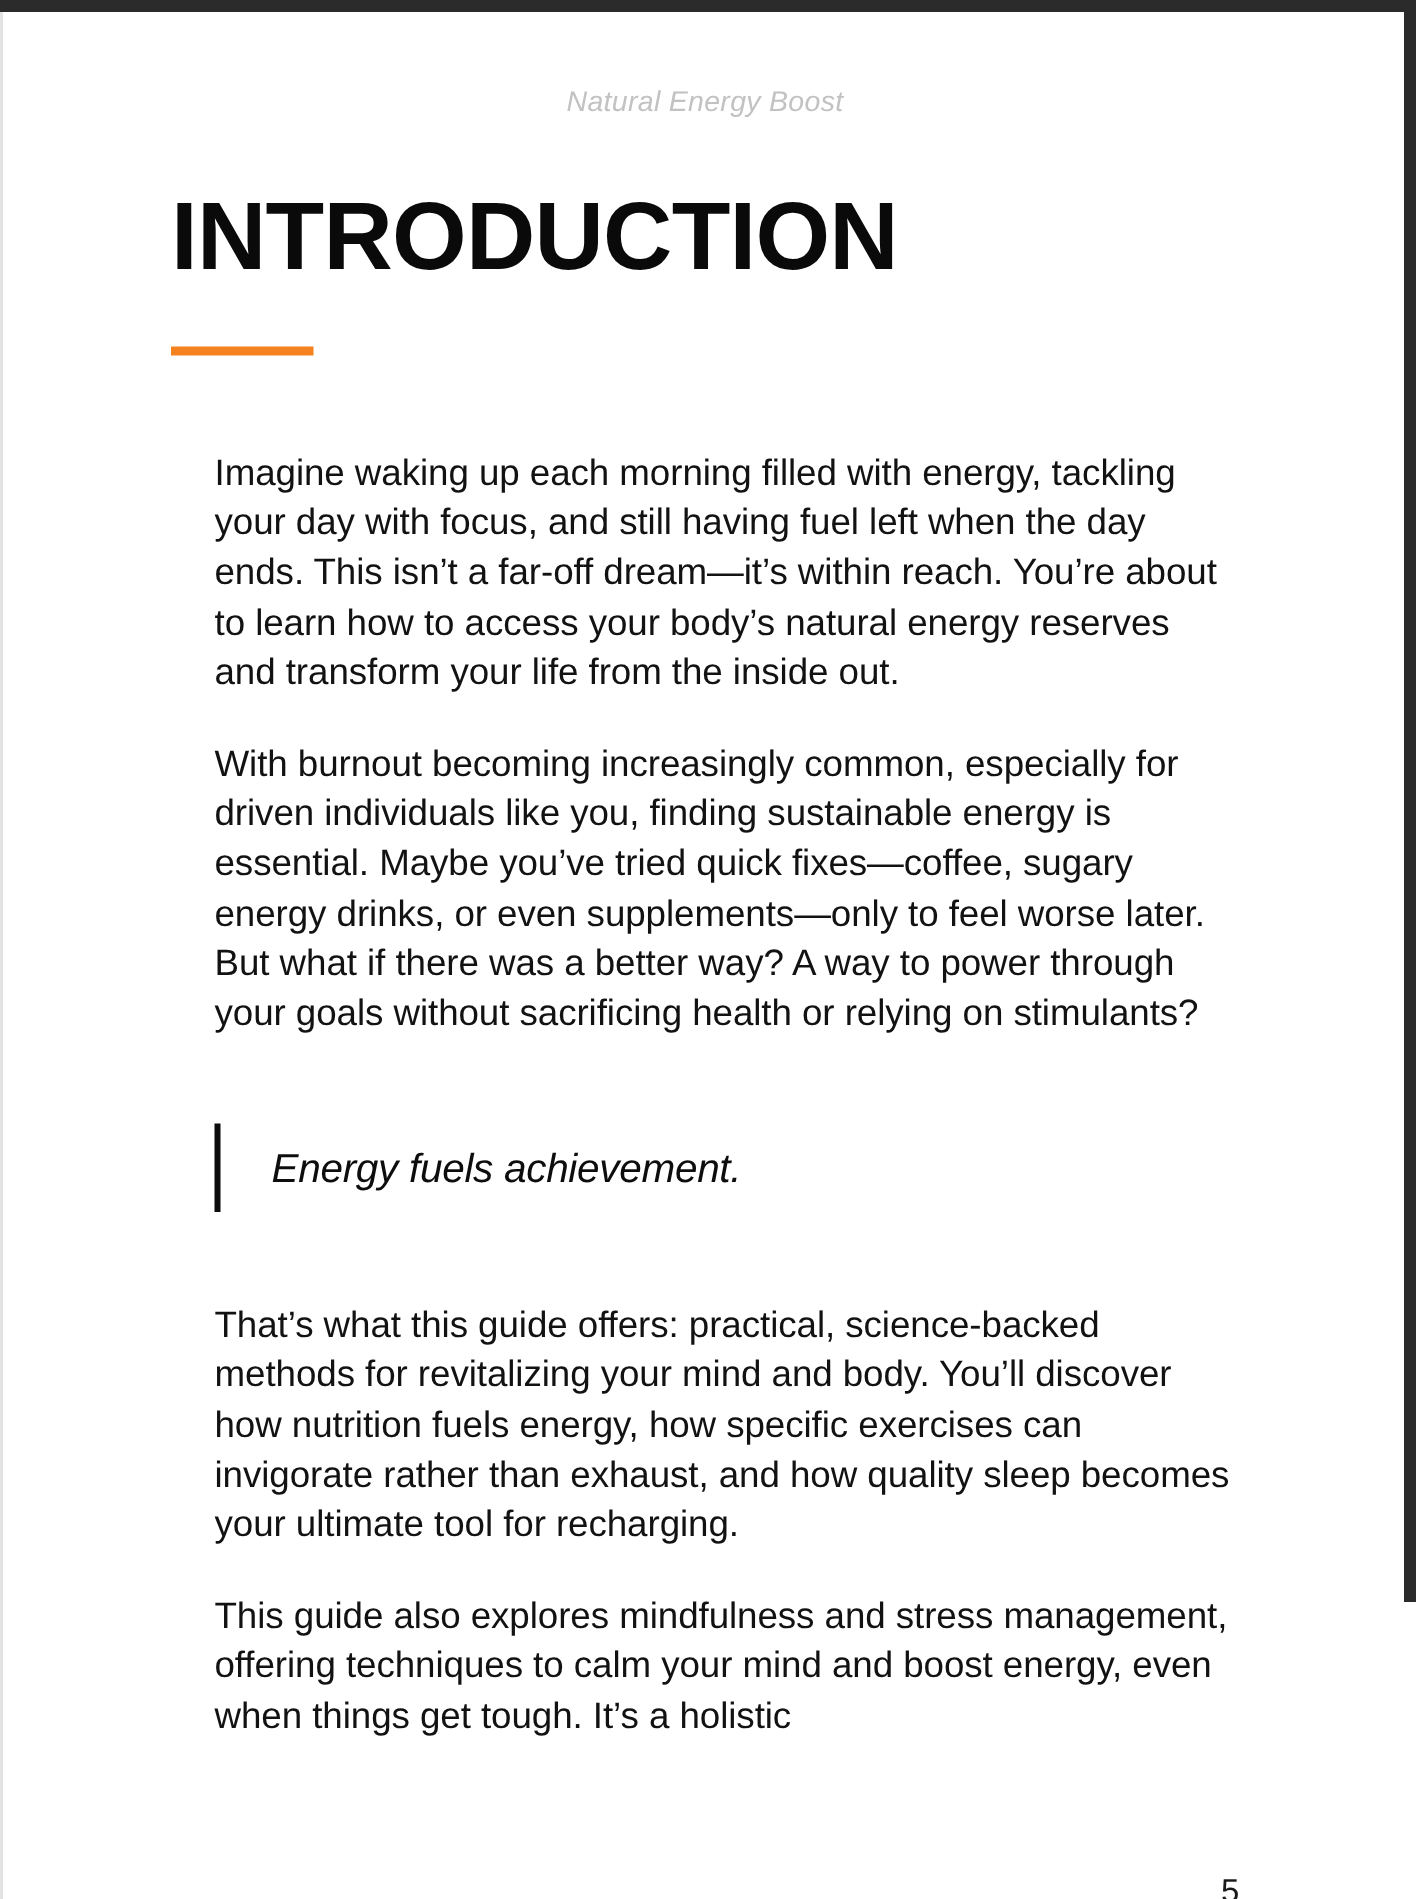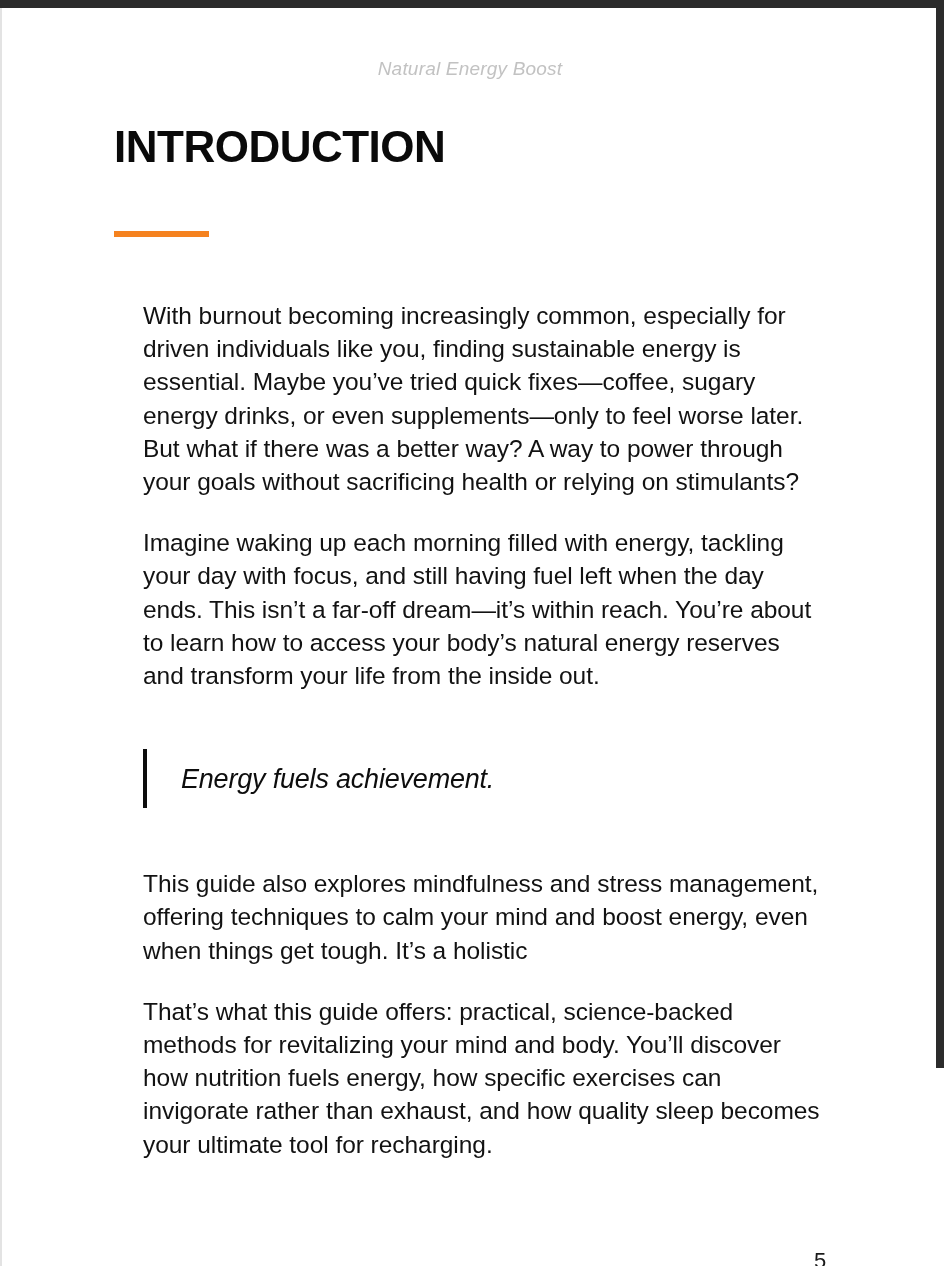--- a/index.html
+++ b/index.html
@@ -54,7 +54,7 @@
     position: absolute;
     top: 117px;
     left: 112px;
-    font-size: 44px;
+    font-size: 64px;
     line-height: 1.0;
     font-weight: 700;
     letter-spacing: -0.5px;

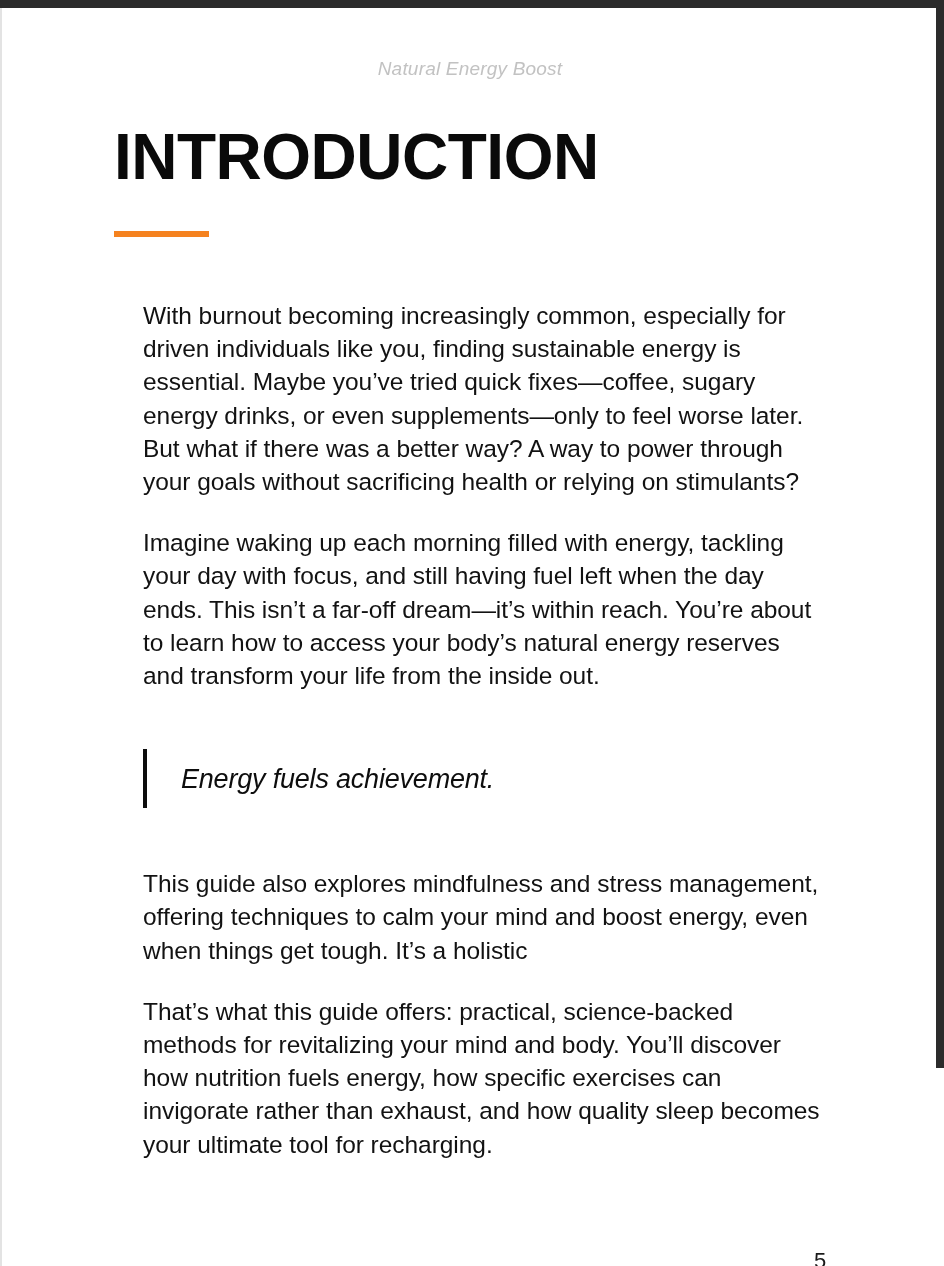--- a/index.html
+++ b/index.html
@@ -142,9 +142,9 @@
 
     <div class="body-column">
 
+      <p class="body-paragraph">Imagine waking up each morning filled with energy, tackling your day with focus, and still having fuel left when the day ends. This isn’t a far-off dream—it’s within reach. You’re about to learn how to access your body’s natural energy reserves and transform your life from the inside out.</p>
+
       <p class="body-paragraph">With burnout becoming increasingly common, especially for driven individuals like you, finding sustainable energy is essential. Maybe you’ve tried quick fixes—coffee, sugary energy drinks, or even supplements—only to feel worse later. But what if there was a better way? A way to power through your goals without sacrificing health or relying on stimulants?</p>
-
-      <p class="body-paragraph">Imagine waking up each morning filled with energy, tackling your day with focus, and still having fuel left when the day ends. This isn’t a far-off dream—it’s within reach. You’re about to learn how to access your body’s natural energy reserves and transform your life from the inside out.</p>
 
       <blockquote class="pull-quote">
         <span class="pull-quote-bar"></span>

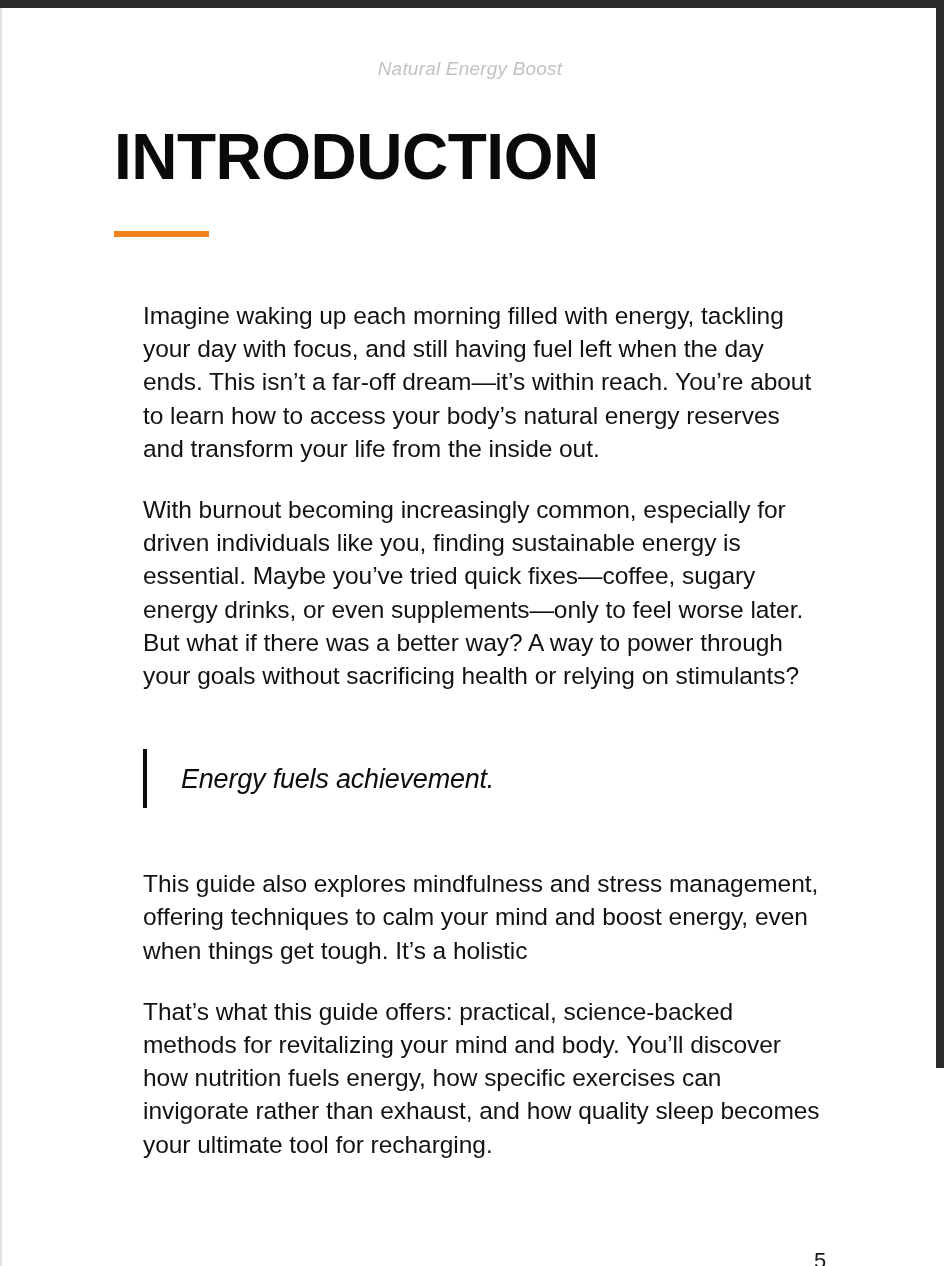--- a/index.html
+++ b/index.html
@@ -151,9 +151,9 @@
         <span class="pull-quote-text">Energy fuels achievement.</span>
       </blockquote>
 
+      <p class="body-paragraph">That’s what this guide offers: practical, science-backed methods for revitalizing your mind and body. You’ll discover how nutrition fuels energy, how specific exercises can invigorate rather than exhaust, and how quality sleep becomes your ultimate tool for recharging.</p>
+
       <p class="body-paragraph">This guide also explores mindfulness and stress management, offering techniques to calm your mind and boost energy, even when things get tough. It’s a holistic</p>
-
-      <p class="body-paragraph">That’s what this guide offers: practical, science-backed methods for revitalizing your mind and body. You’ll discover how nutrition fuels energy, how specific exercises can invigorate rather than exhaust, and how quality sleep becomes your ultimate tool for recharging.</p>
 
     </div>
 

